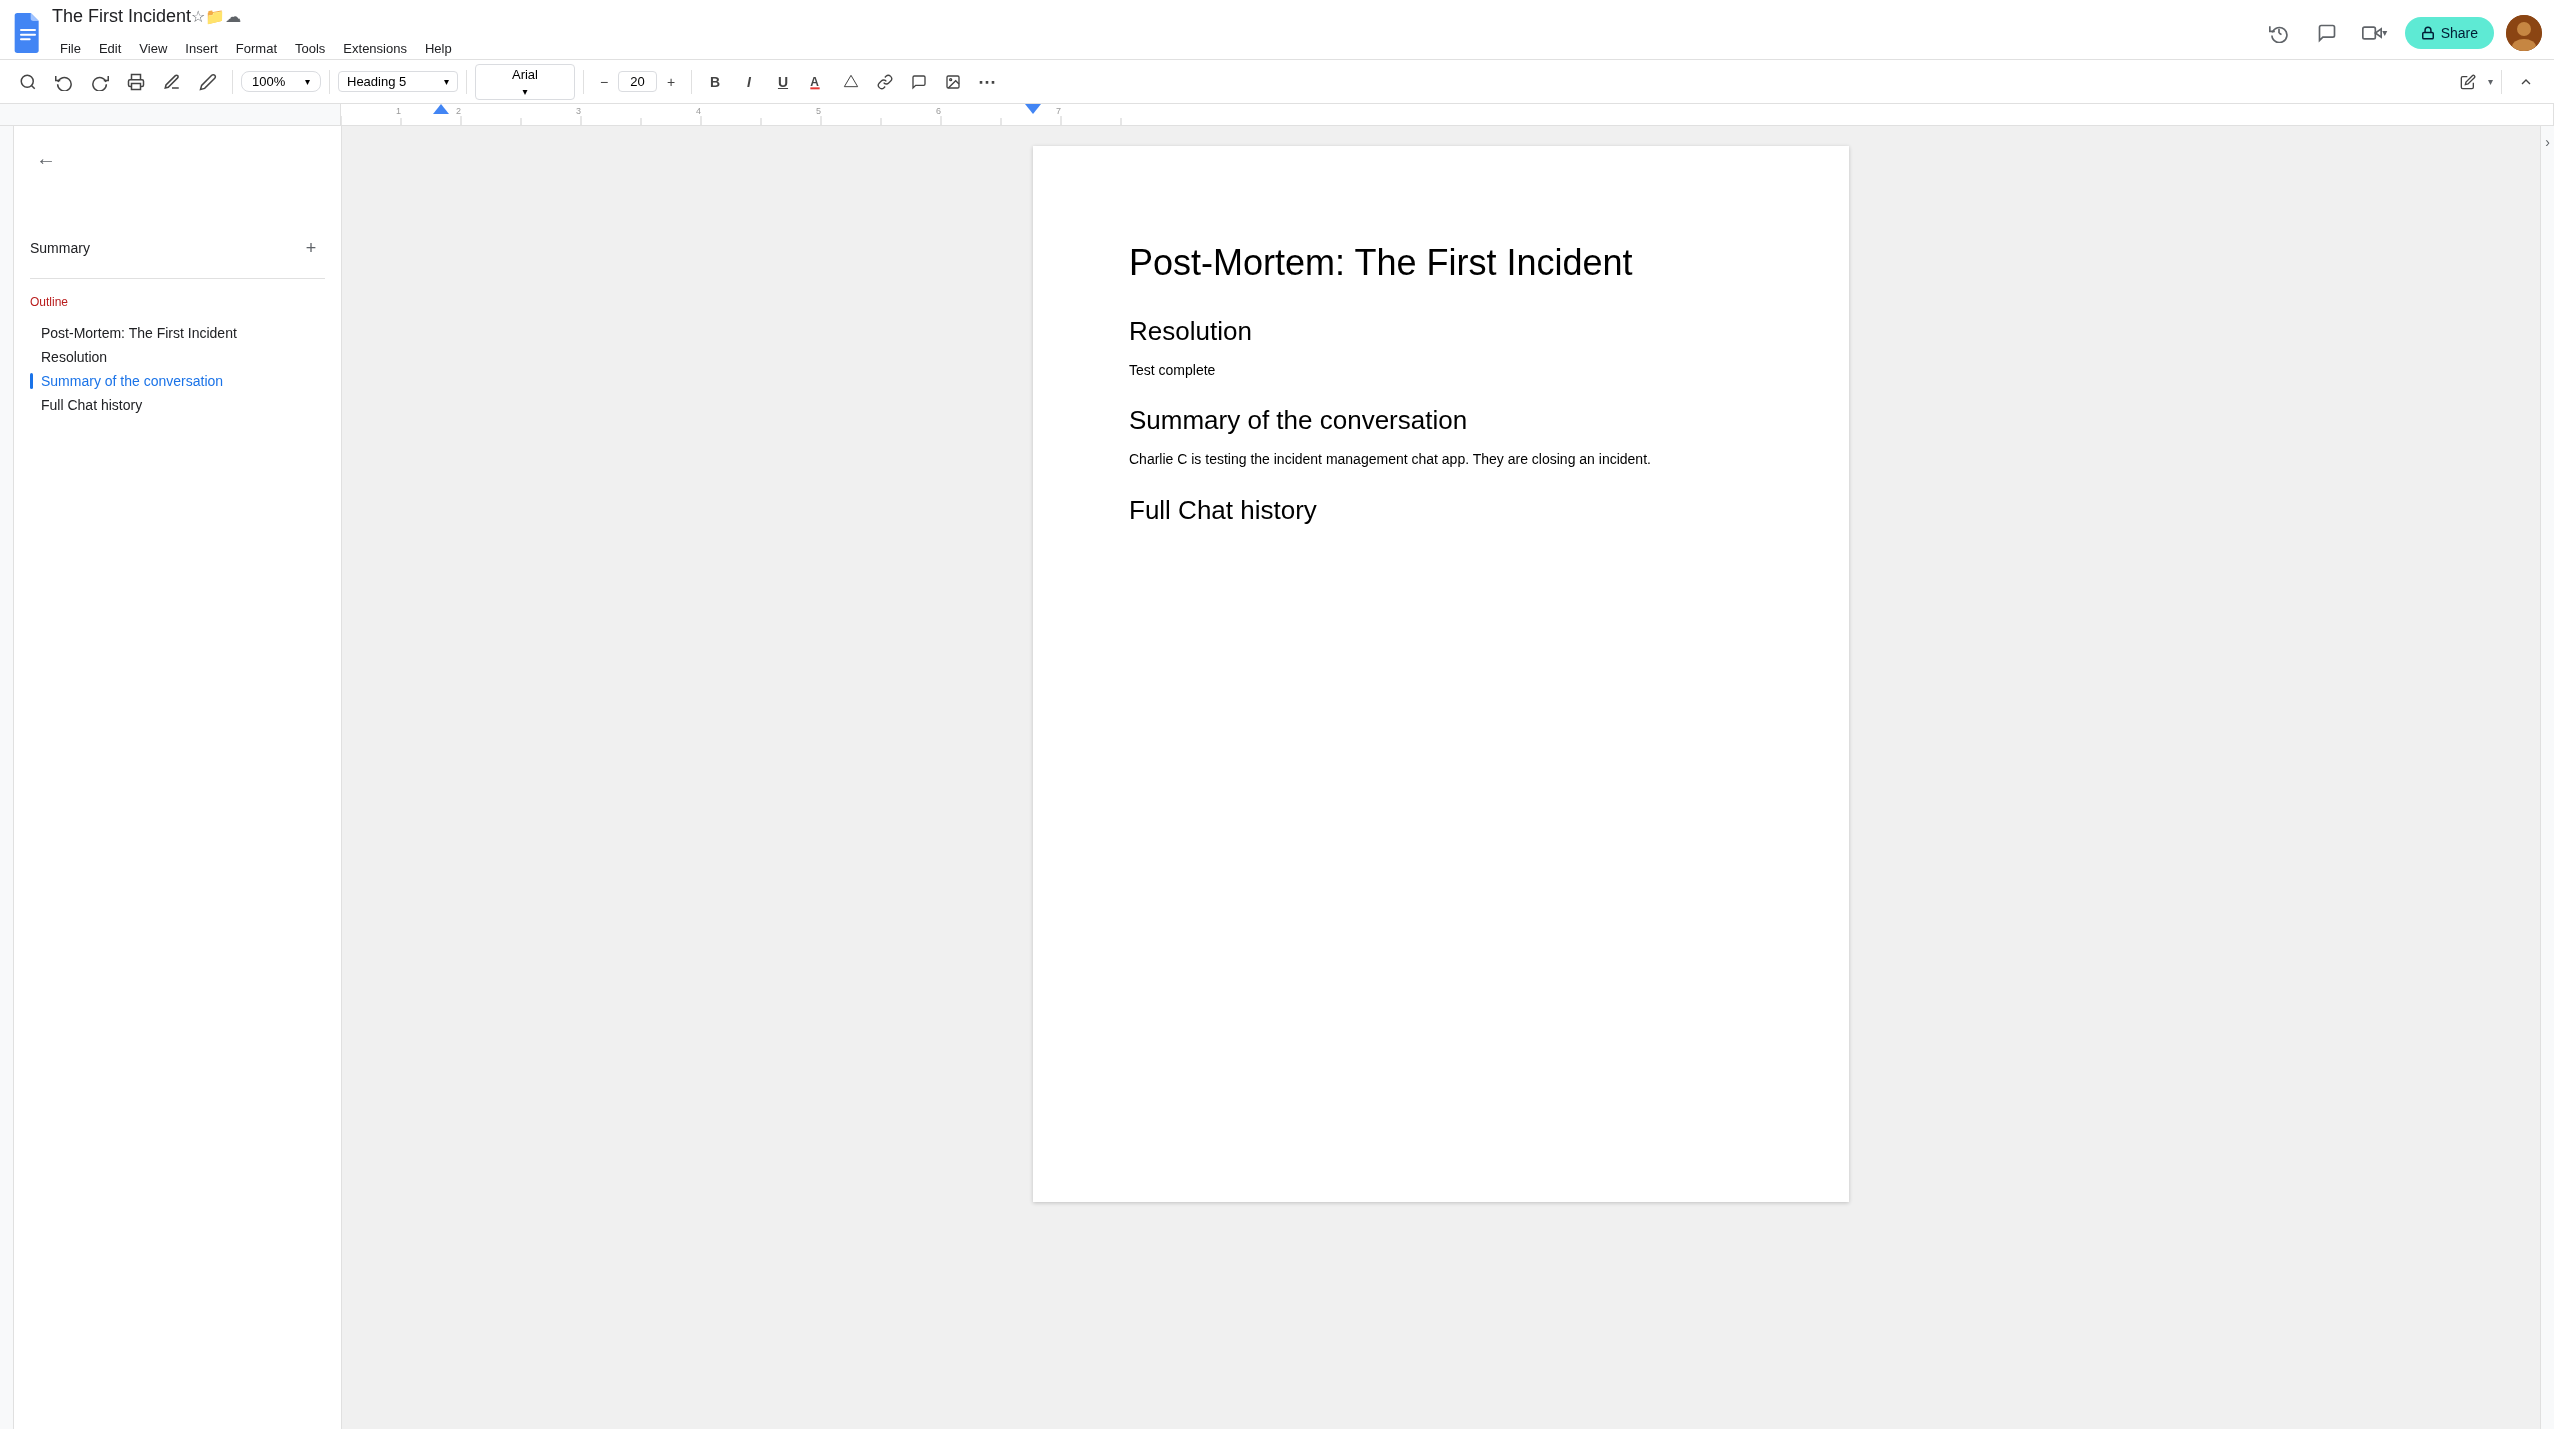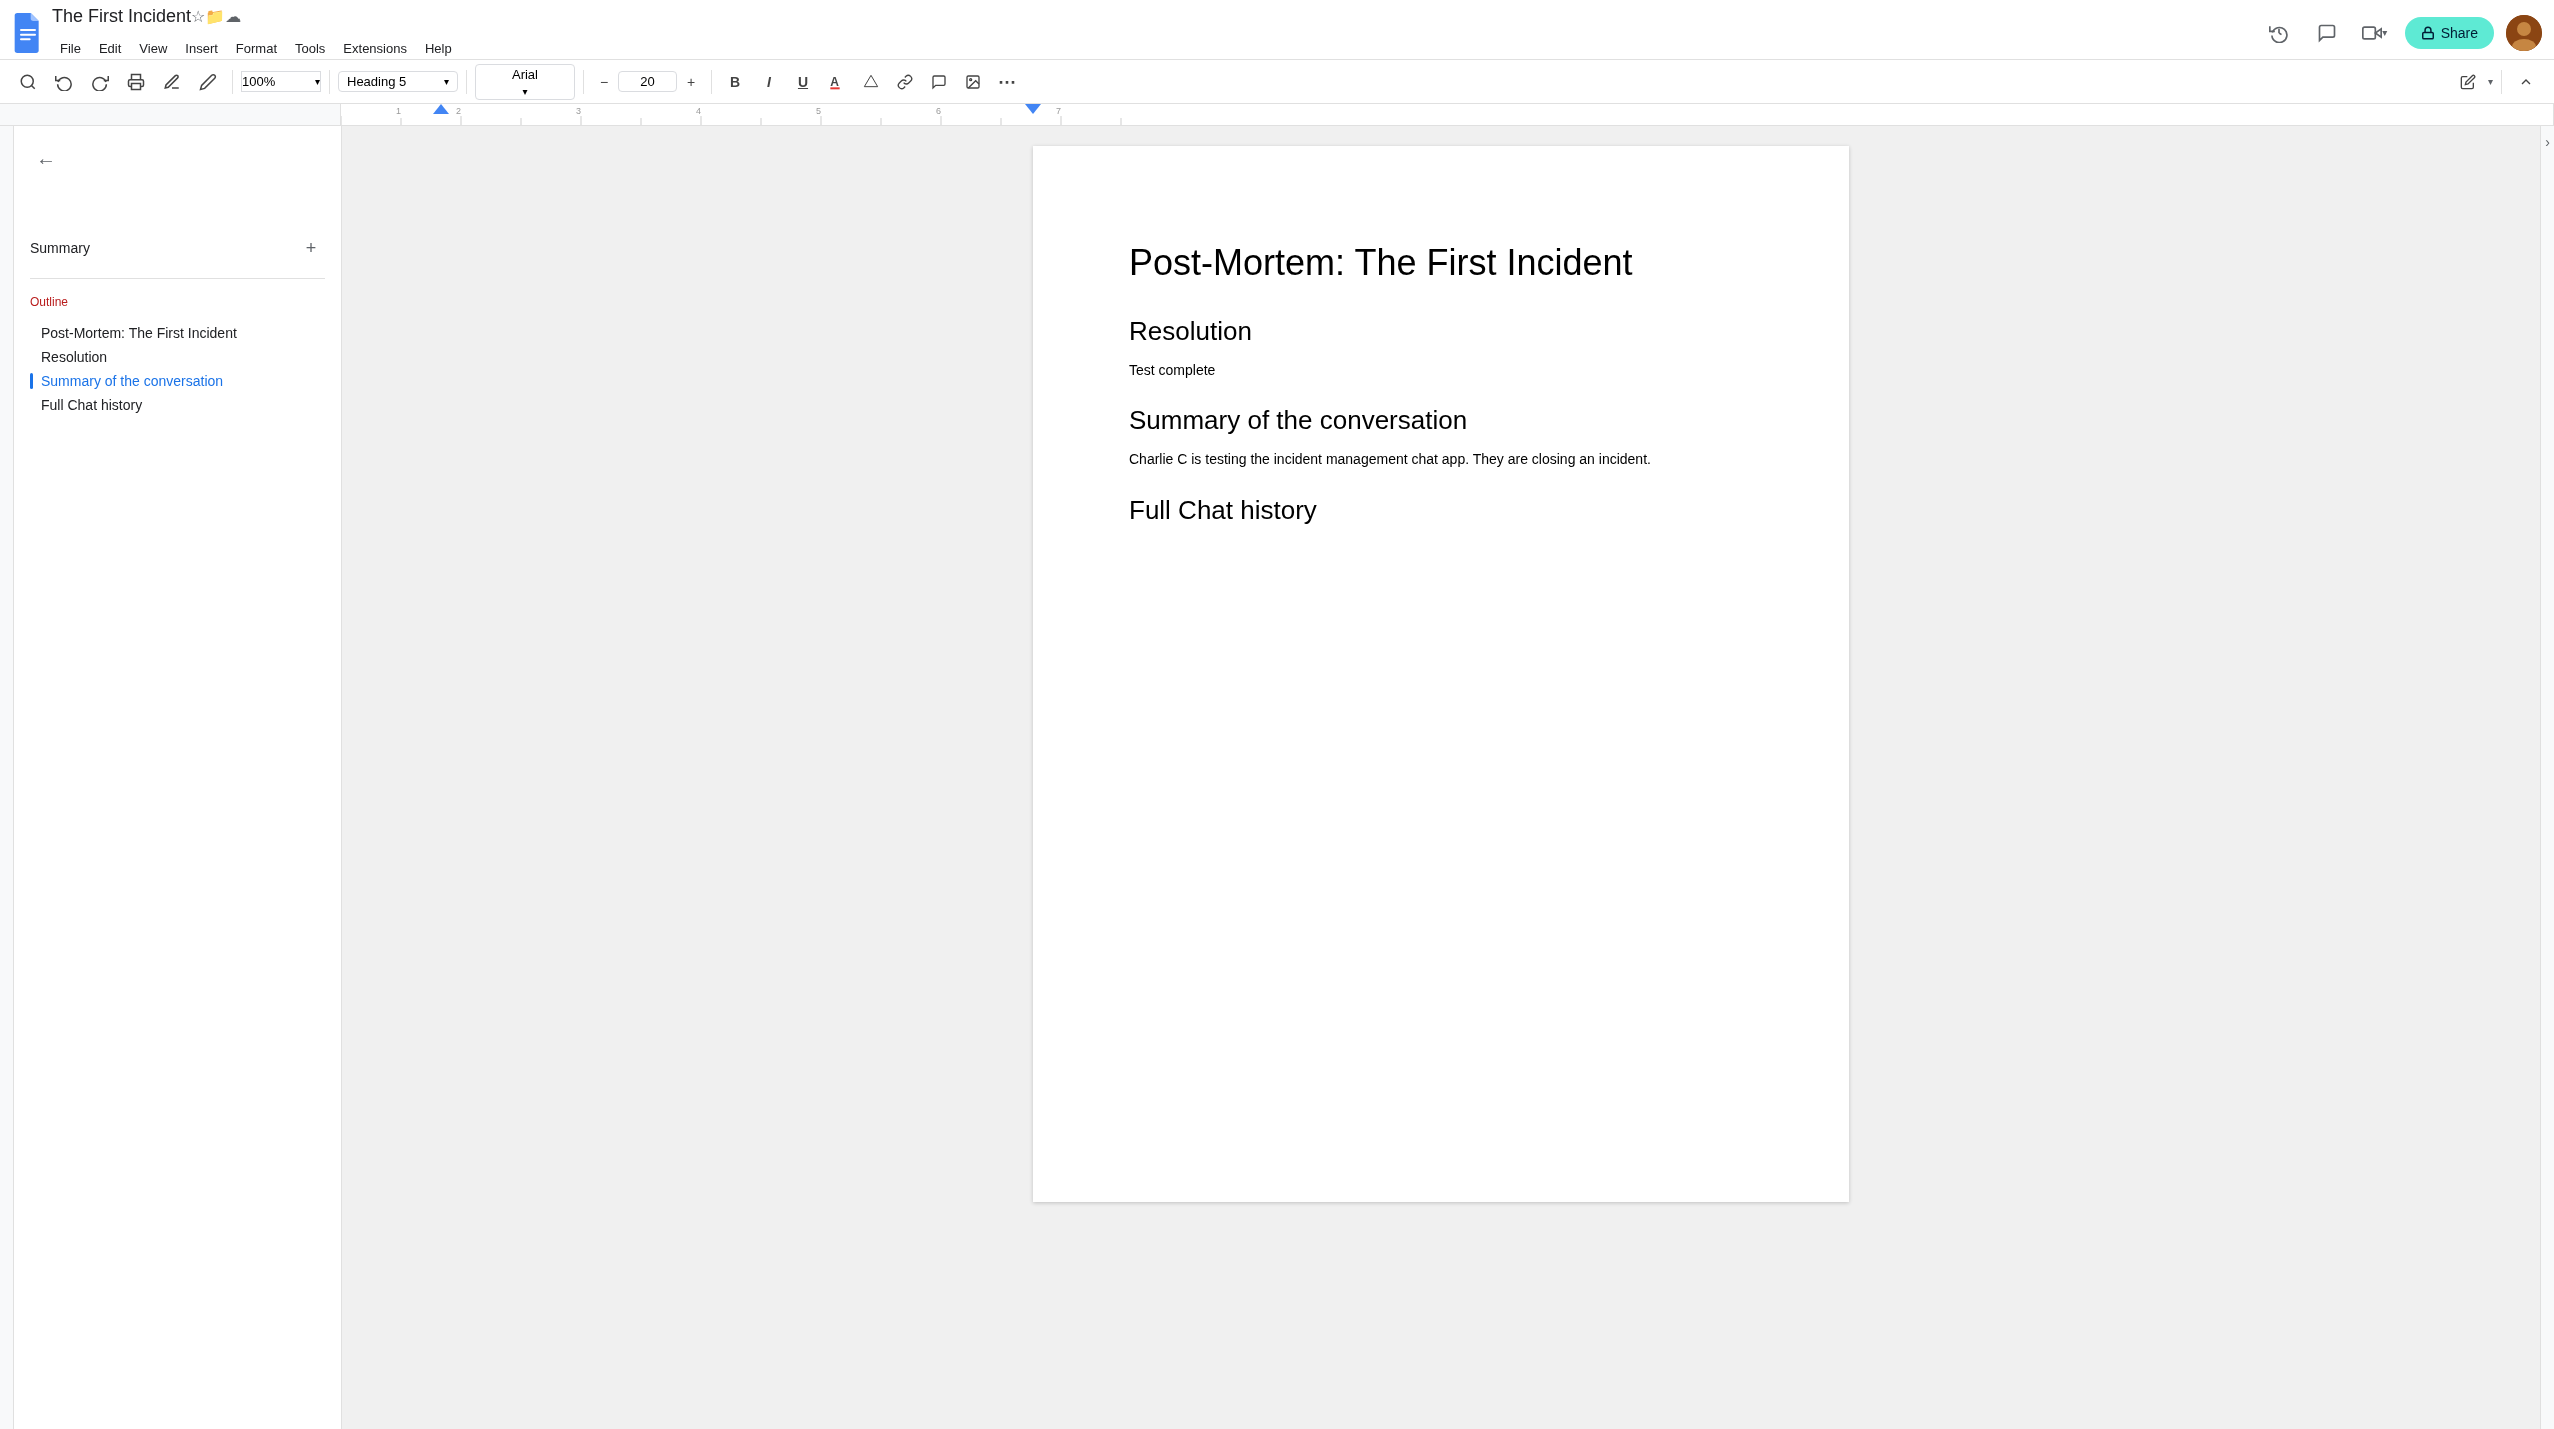--- a/index.html
+++ b/index.html
@@ -127,8 +127,8 @@
       display: flex;
       align-items: center;
       border: 1px solid #dadce0;
-      border-radius: 0;
-      padding: 2px 0;
+      border-radius: 8px;
+      padding: 2px 10px;
       font-size: 13px;
       cursor: pointer;
       gap: 4px;

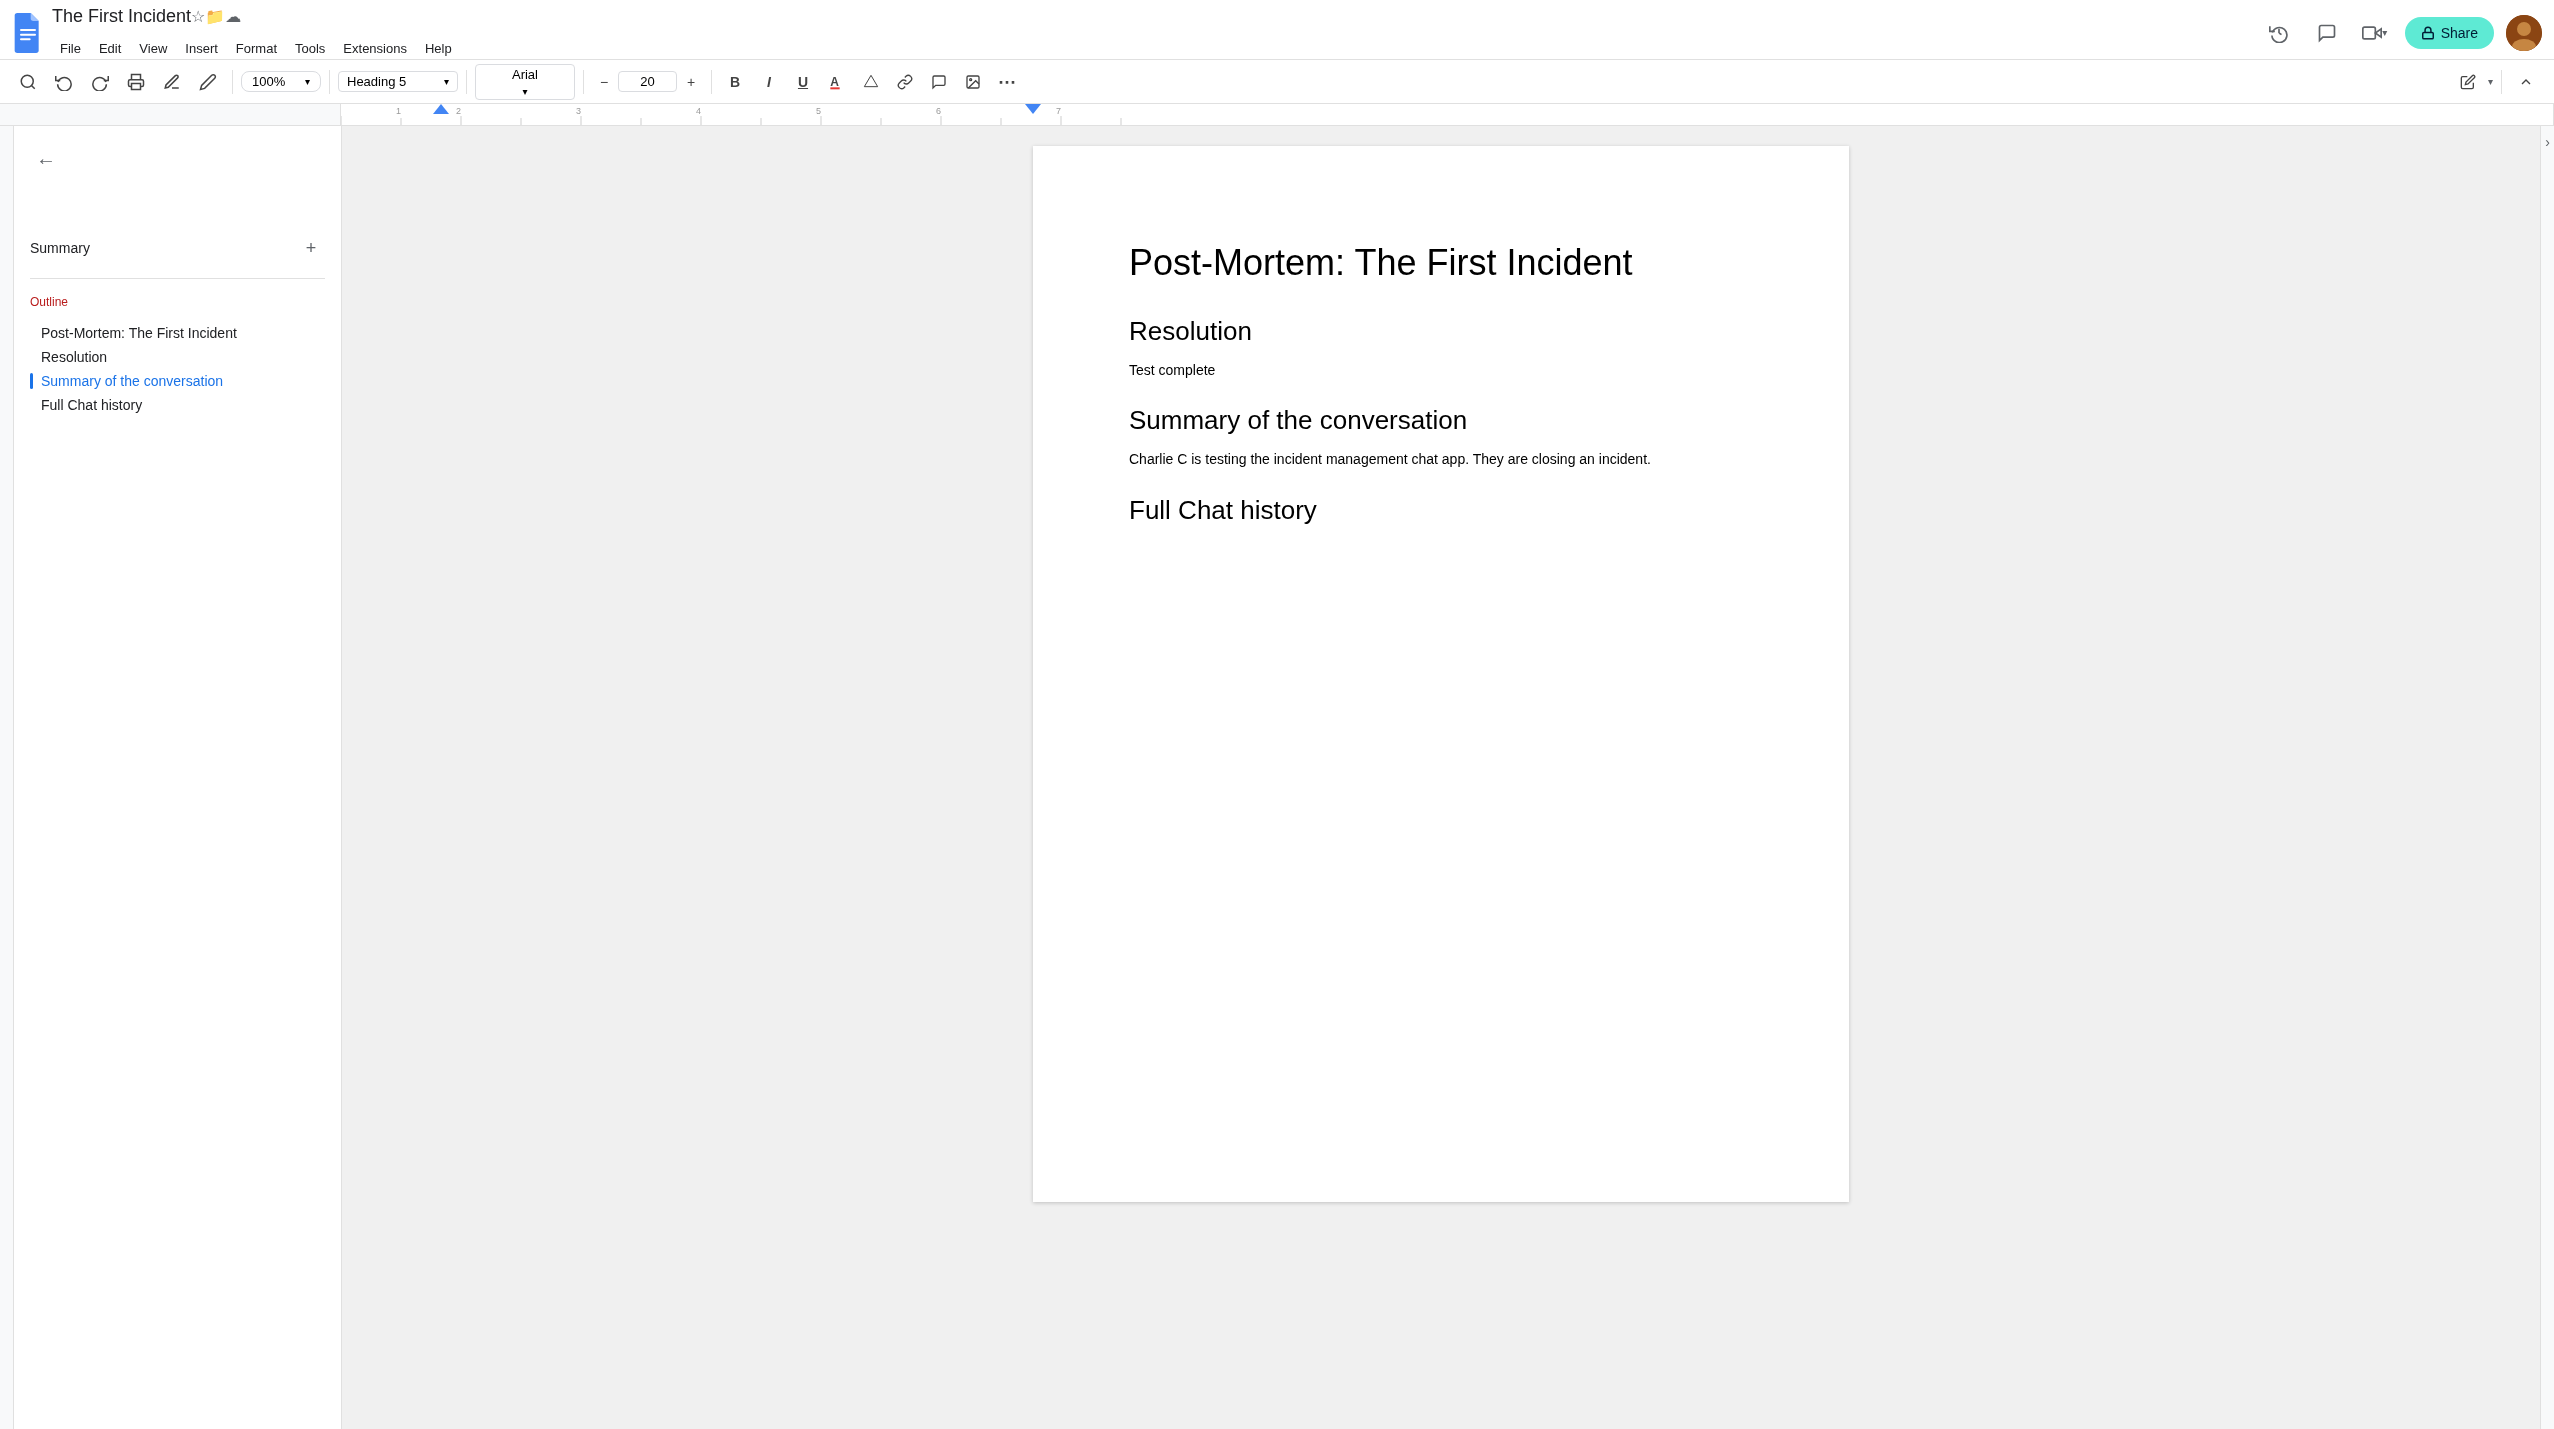--- a/index.html
+++ b/index.html
@@ -170,7 +170,7 @@
       border-radius: 4px;
       padding: 2px 6px;
       font-size: 13px;
-      width: 59px;
+      width: 39px;
       text-align: center;
     }
     .font-size-btn {

